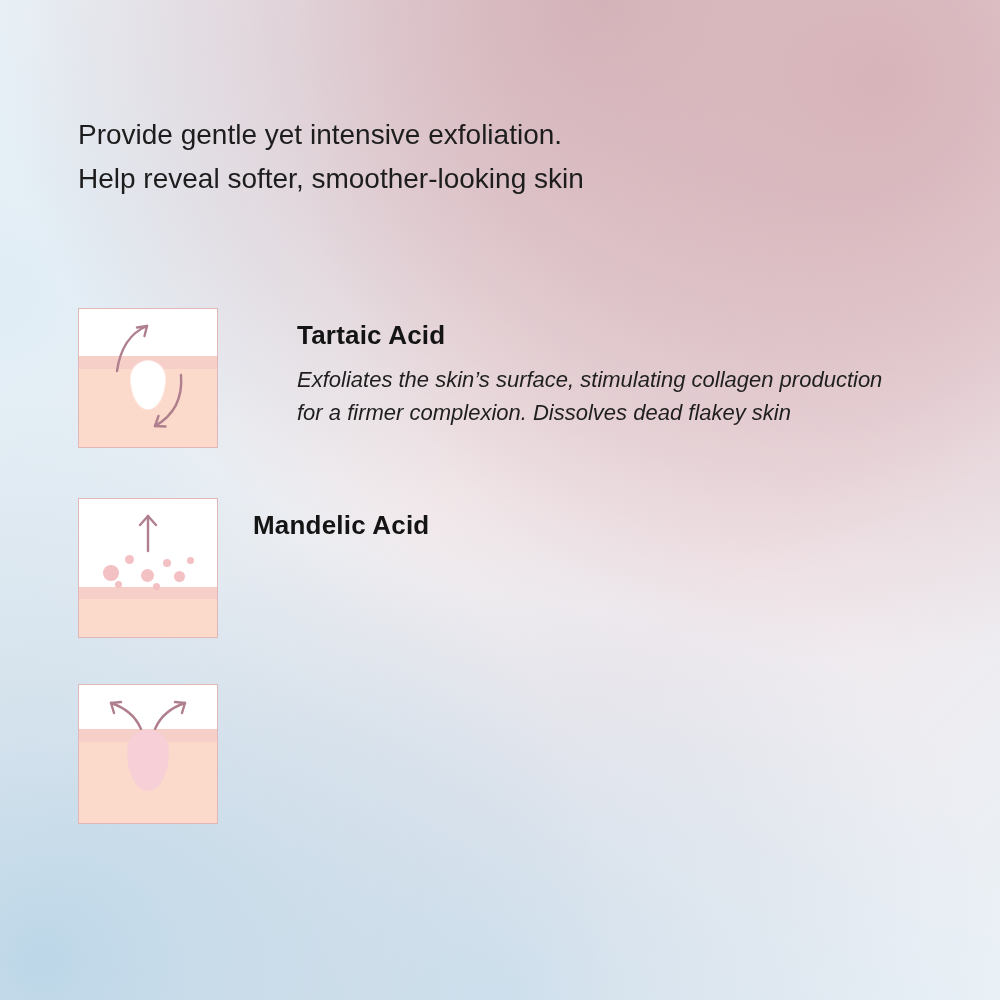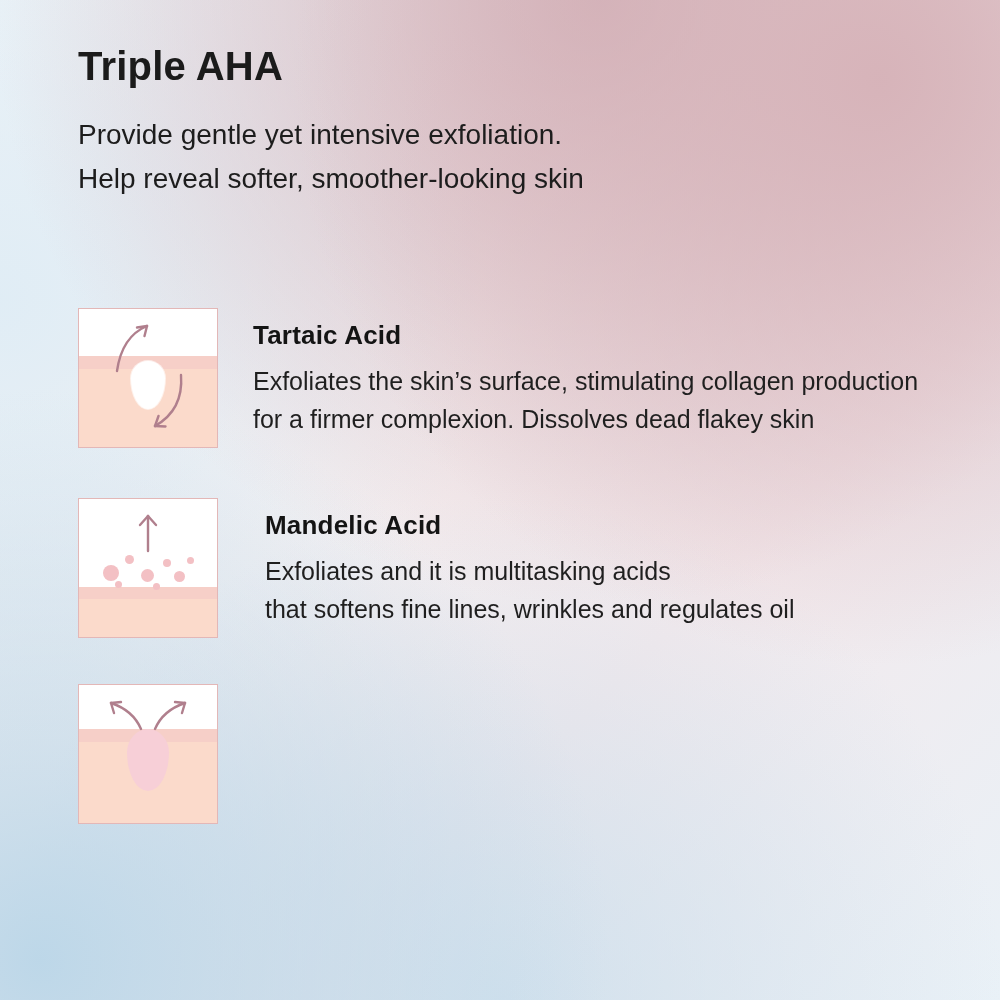--- a/index.html
+++ b/index.html
@@ -153,7 +153,6 @@
 <div id="page">
   <div class="inner">
 
-    <div class="title">Triple AHA</div>
     <div class="subtitle">Provide gentle yet intensive exfoliation.
 Help reveal softer, smoother-looking skin</div>
 

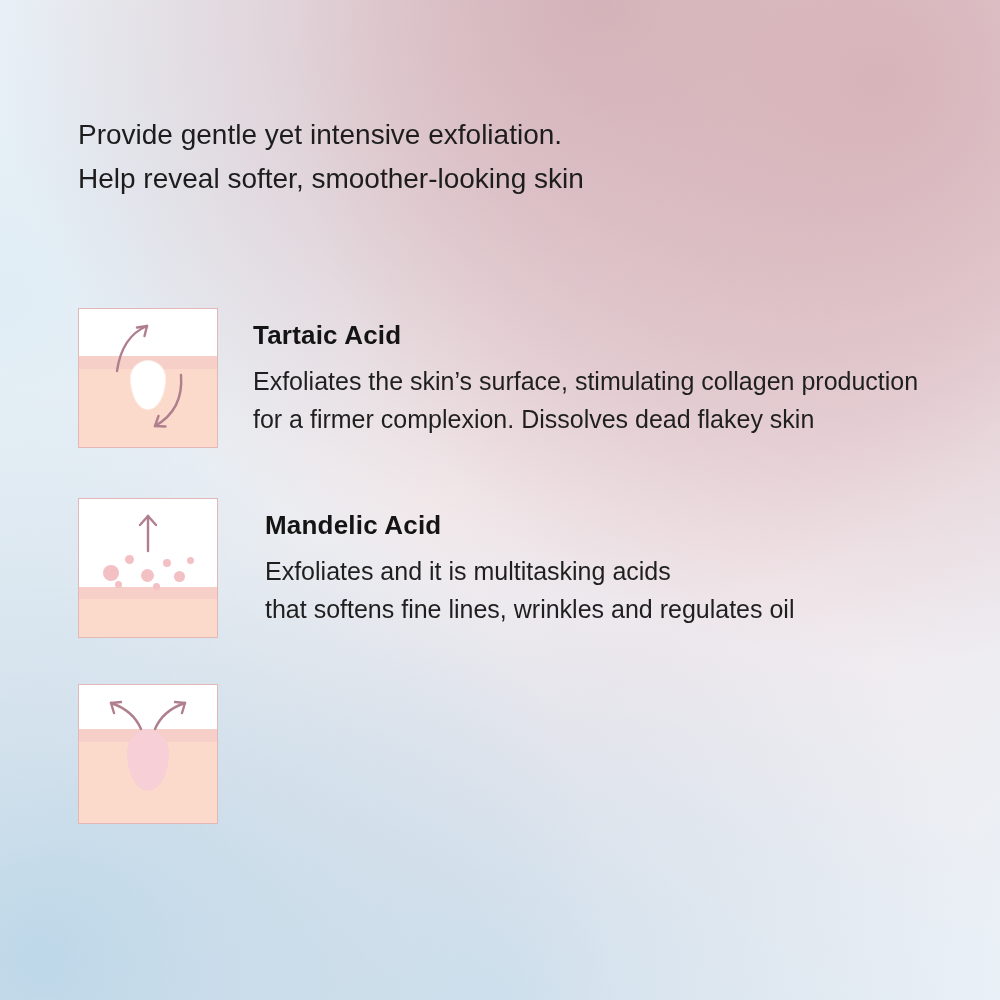--- a/index.html
+++ b/index.html
@@ -62,7 +62,7 @@
     display: flex;
     align-items: flex-start;
   }
-  .row-1 { margin-bottom: 50px; }
+  .row-1 { margin-bottom: 50px; gap: 44px; }
   .row-2 { margin-bottom: 46px; gap: 12px; }
   .thumb {
     flex: 0 0 auto;

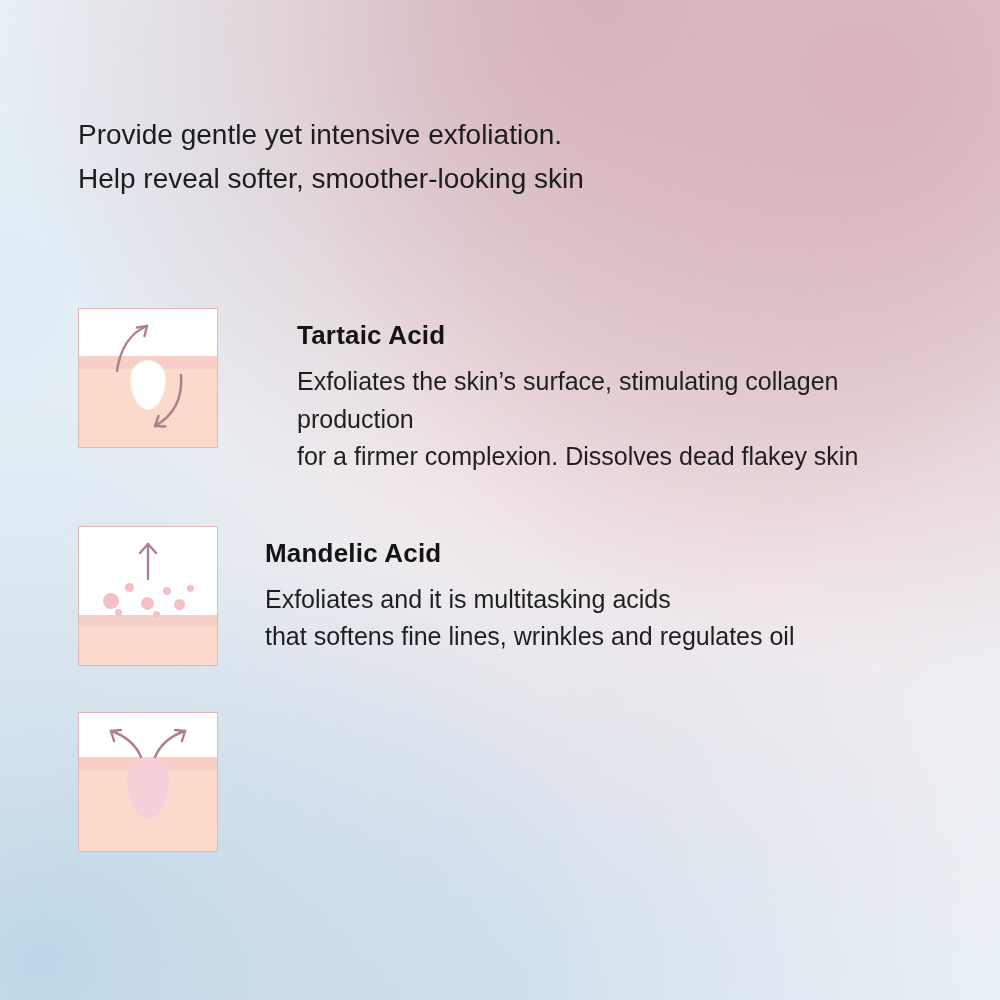--- a/index.html
+++ b/index.html
@@ -86,10 +86,11 @@
     letter-spacing: 0.2px;
   }
   .item-desc {
-    font-size: 25px;
+    font-size: 22px;
     color: #1f1f1f;
     line-height: 1.5;
     white-space: pre-line;
+    font-style: italic;
   }
 
   

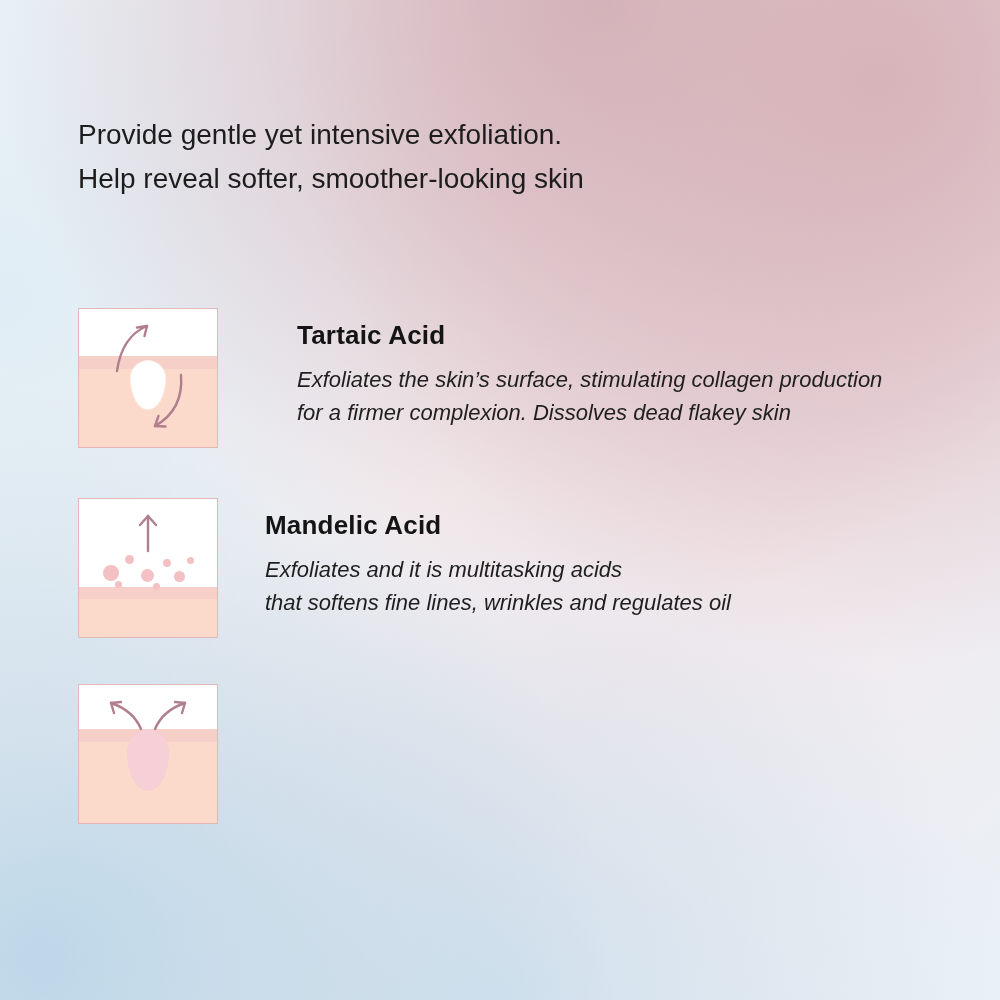--- a/index.html
+++ b/index.html
@@ -63,7 +63,7 @@
     align-items: flex-start;
   }
   .row-1 { margin-bottom: 50px; gap: 44px; }
-  .row-2 { margin-bottom: 46px; gap: 12px; }
+  .row-2 { margin-bottom: 46px; }
   .thumb {
     flex: 0 0 auto;
     width: 138px;

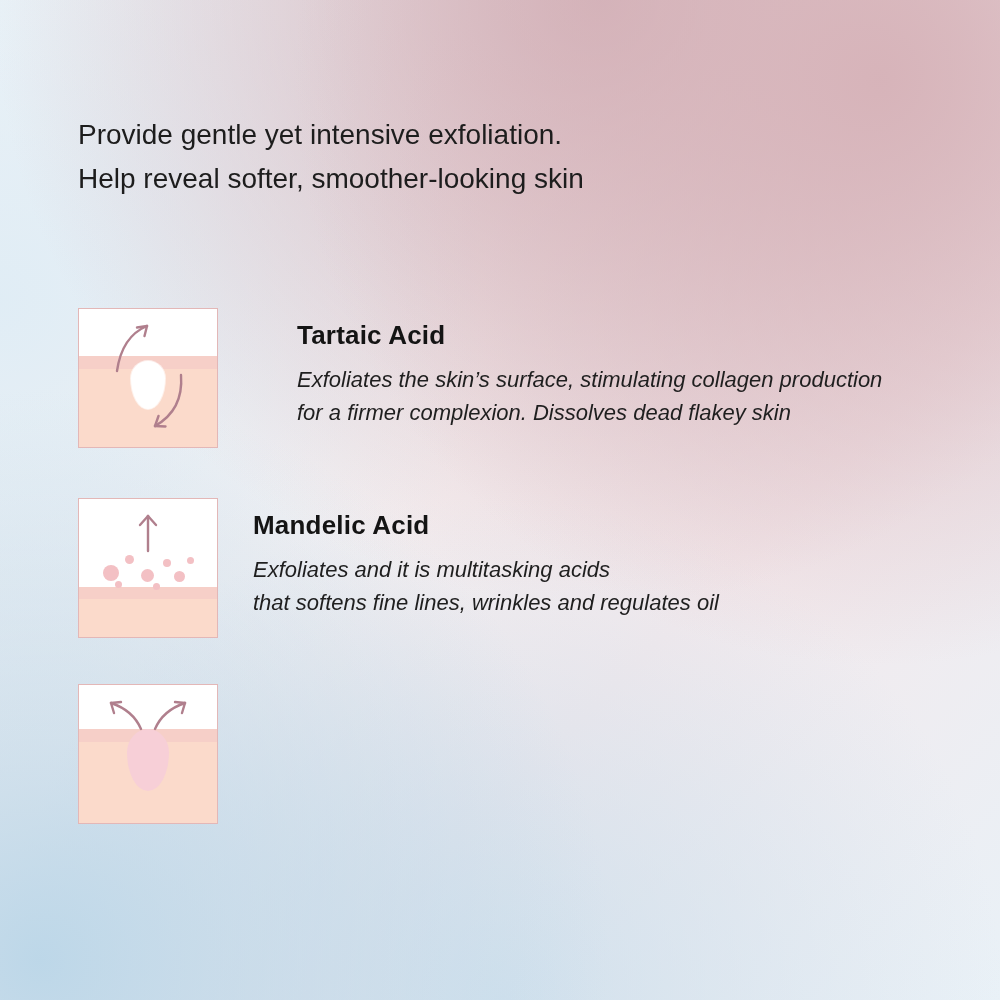--- a/index.html
+++ b/index.html
@@ -204,8 +204,6 @@
         </div>
         <div class="text-col">
           <div class="item-title">Mandelic Acid</div>
-          <div class="item-desc">Exfoliates and it is multitasking acids
-that softens fine lines, wrinkles and regulates oil</div>
         </div>
       </div>
 

